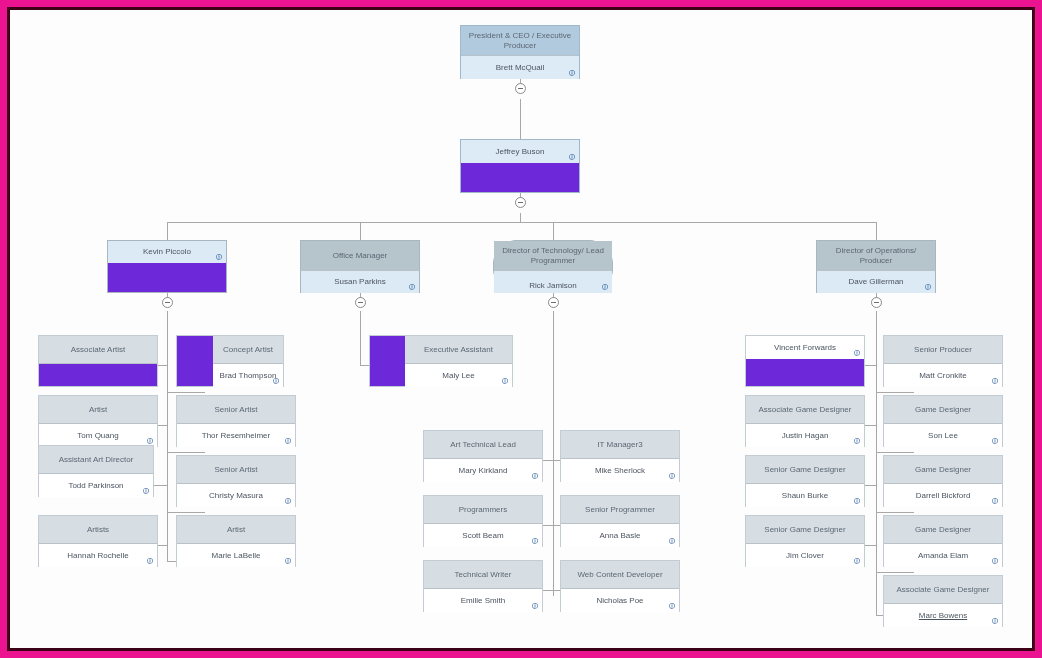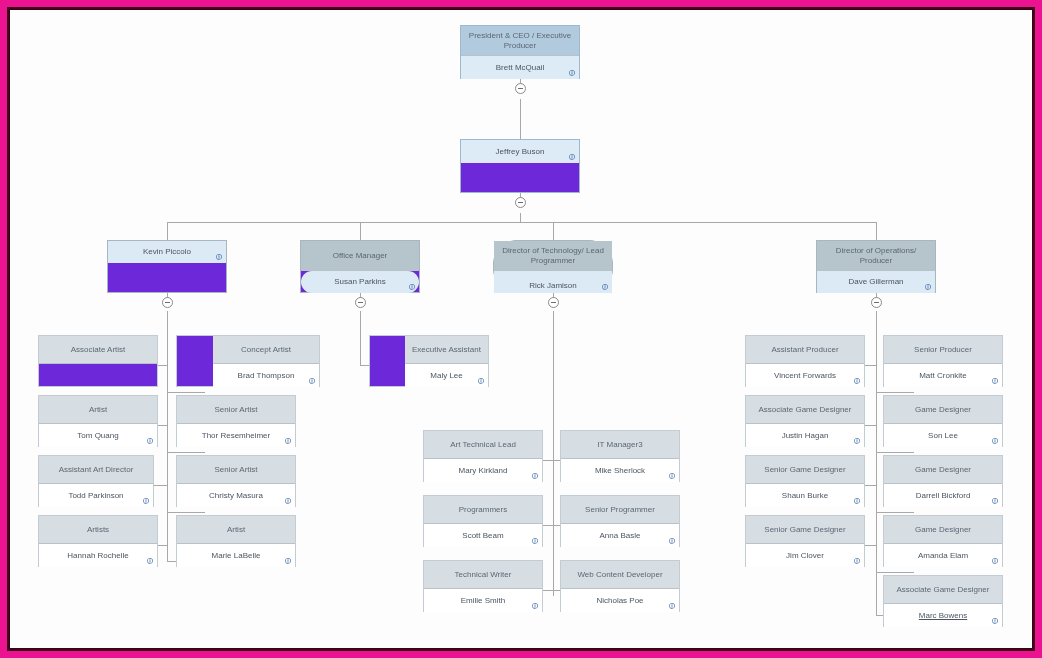--- a/index.html
+++ b/index.html
@@ -181,7 +181,7 @@
 
   <div class="node lv-dir" style="left:290px;top:230px;width:120px;height:53px;">
     <div class="title" style="height:30px;">Office Manager</div>
-    <div class="name" style="height:22px;border-radius:11px;">
+    <div class="name" style="height:22px;">
       <span>Susan Parkins</span>
       <span class="badge">ⓘ</span>
     </div>

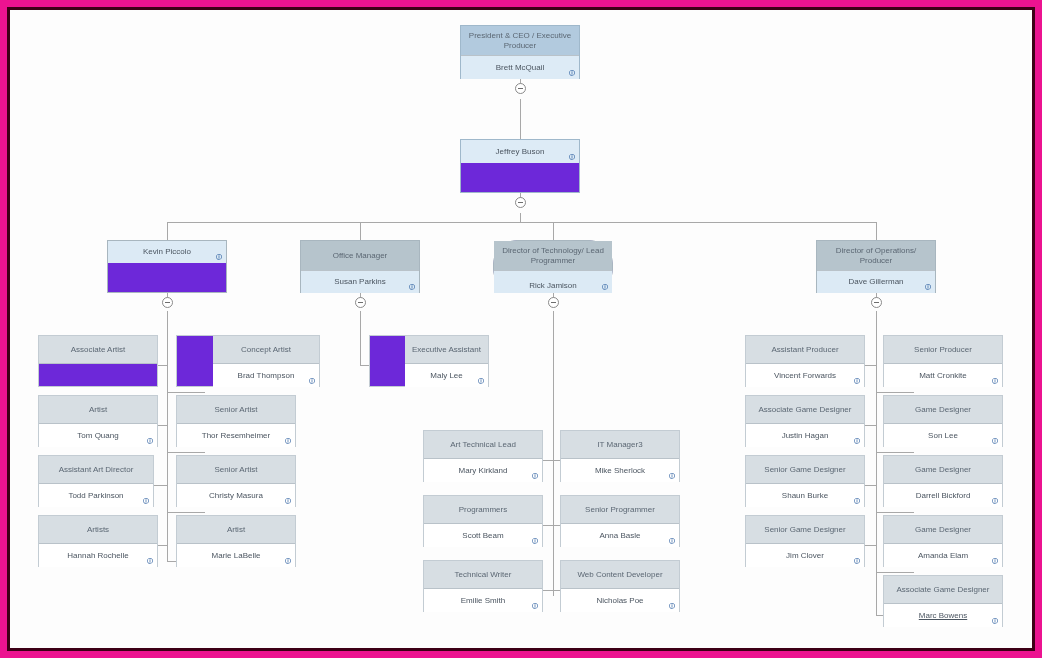--- a/index.html
+++ b/index.html
@@ -232,7 +232,7 @@
     </div>
   </div>
 
-  <div class="node lv-leaf" style="left:166px;top:325px;width:144px;height:52px;padding-left:36px;">
+  <div class="node lv-leaf" style="left:166px;top:325px;width:108px;height:52px;padding-left:36px;">
     <div class="title" style="height:28px;">Concept Artist</div>
     <div class="name" style="height:23px;">
       <span>Brad Thompson</span>

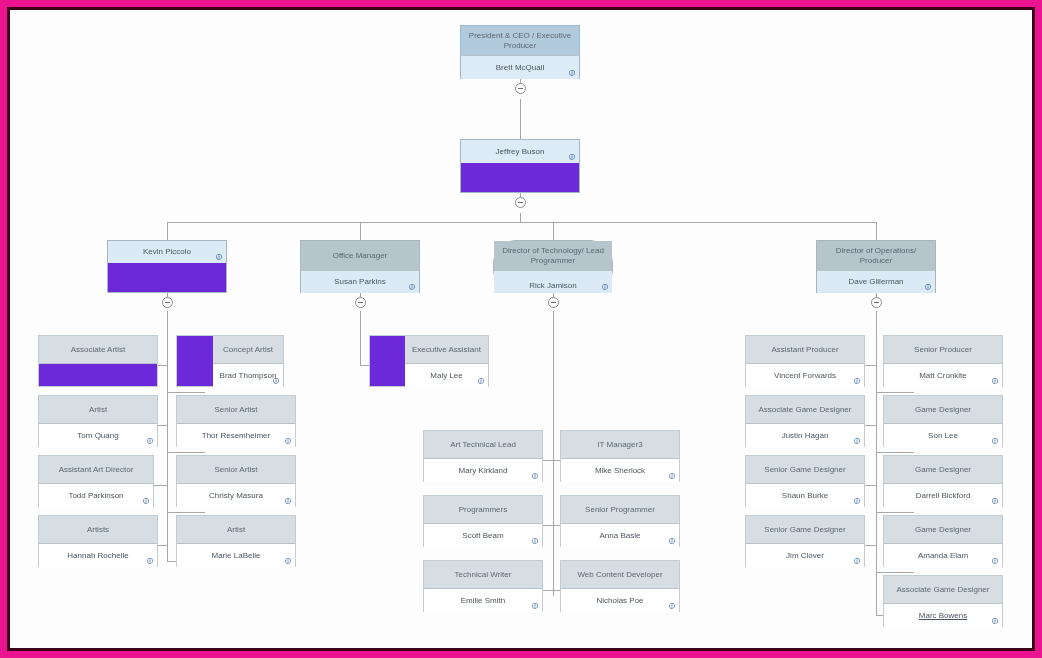--- a/index.html
+++ b/index.html
@@ -261,7 +261,7 @@
     </div>
   </div>
 
-  <div class="node lv-leaf" style="left:359px;top:325px;width:120px;height:52px;padding-left:35px;">
+  <div class="node lv-leaf" style="left:359px;top:325px;width:144px;height:52px;padding-left:35px;">
     <div class="title" style="height:28px;">Executive Assistant</div>
     <div class="name" style="height:23px;">
       <span>Maly Lee</span>

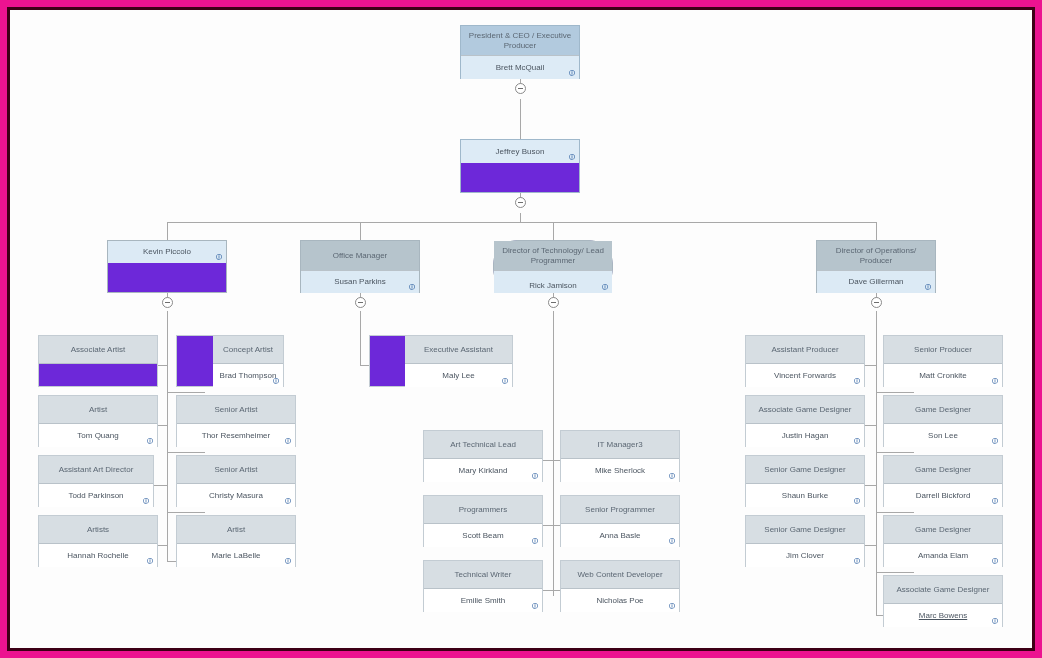--- a/index.html
+++ b/index.html
@@ -314,7 +314,6 @@
   </div>
 
   <div class="node lv-leaf" style="left:735px;top:325px;width:120px;height:52px;">
-    <div class="title" style="height:28px;">Assistant Producer</div>
     <div class="name" style="height:23px;">
       <span>Vincent Forwards</span>
       <span class="badge">ⓘ</span>

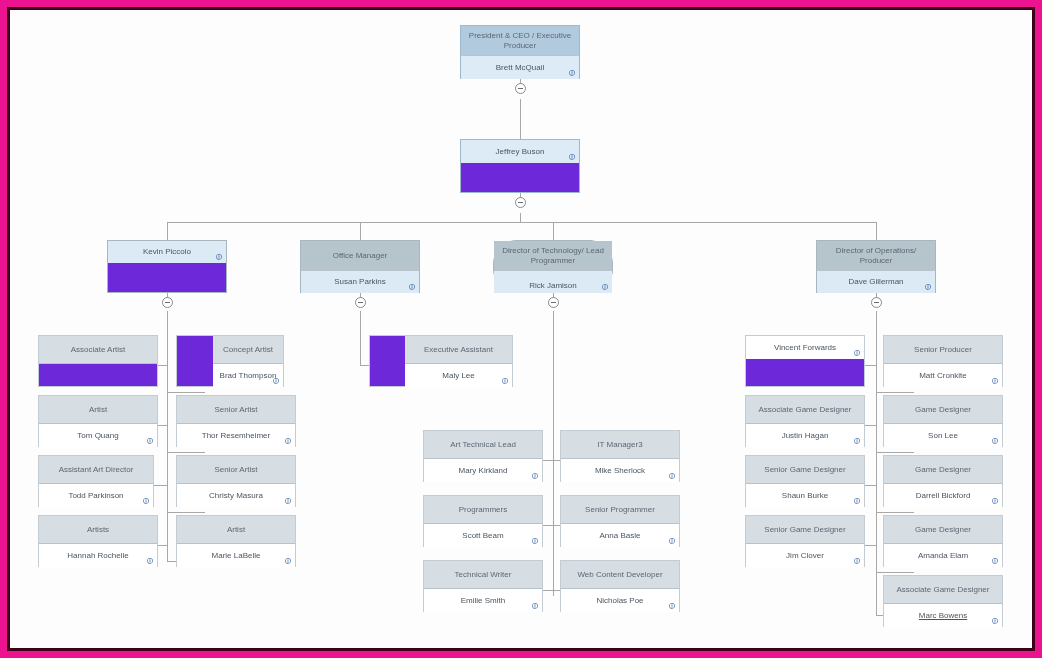--- a/index.html
+++ b/index.html
@@ -217,7 +217,7 @@
       <span class="badge">ⓘ</span>
     </div>
   </div>
-  <div class="node lv-leaf" style="left:28px;top:445px;width:116px;height:52px;">
+  <div class="node lv-leaf" style="left:28px;top:435px;width:116px;height:52px;">
     <div class="title" style="height:28px;">Assistant Art Director</div>
     <div class="name" style="height:23px;">
       <span>Todd Parkinson</span>

